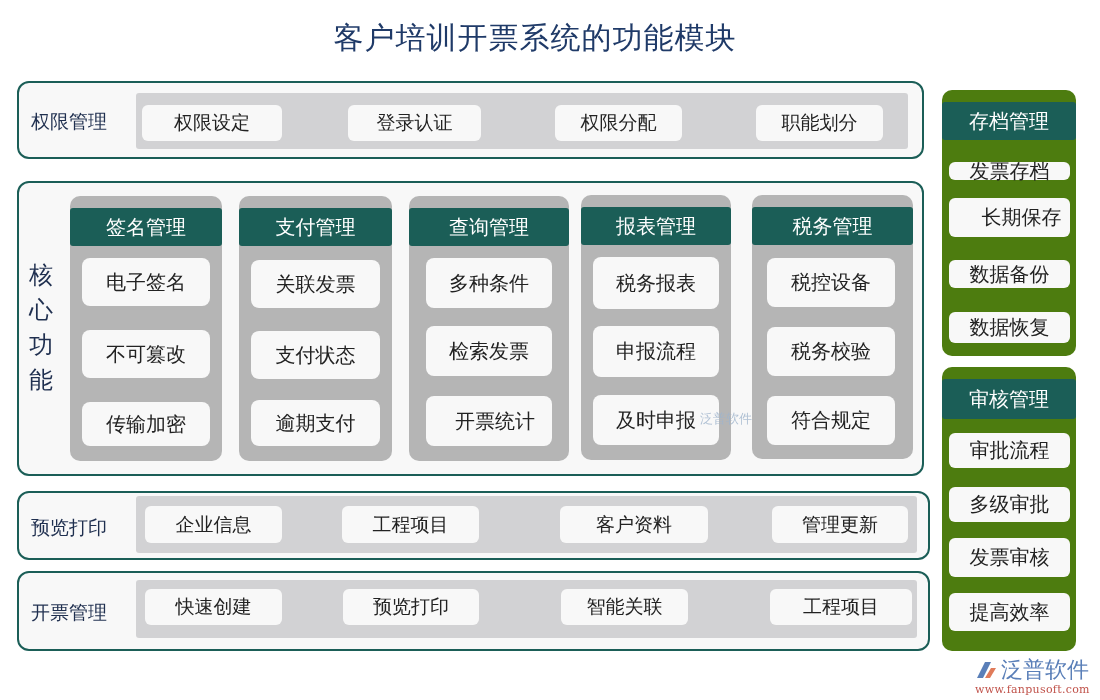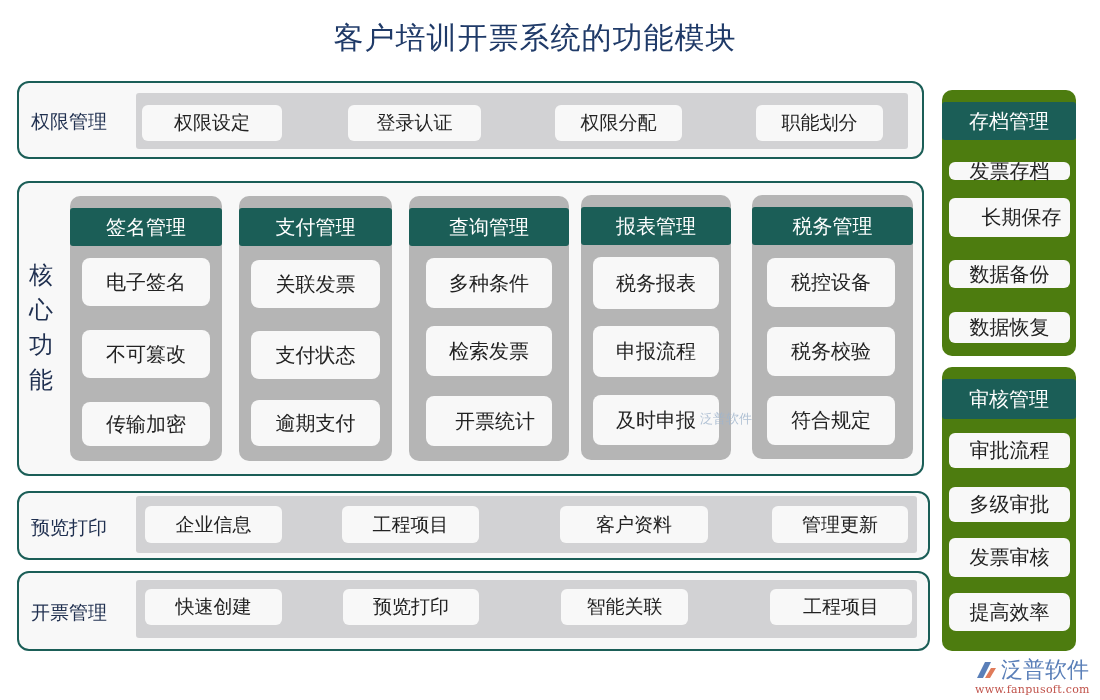--- a/index.html
+++ b/index.html
@@ -115,7 +115,7 @@
   <div class="side-item" style="top:66px;height:35px;">审批流程</div>
   <div class="side-item" style="top:120px;height:35px;">多级审批</div>
   <div class="side-item" style="top:171px;height:39px;">发票审核</div>
-  <div class="side-item" style="top:226px;height:38px;border-radius:7px;">提高效率</div>
+  <div class="side-item" style="top:226px;height:38px;">提高效率</div>
 </div>
 
 <div class="logo">

